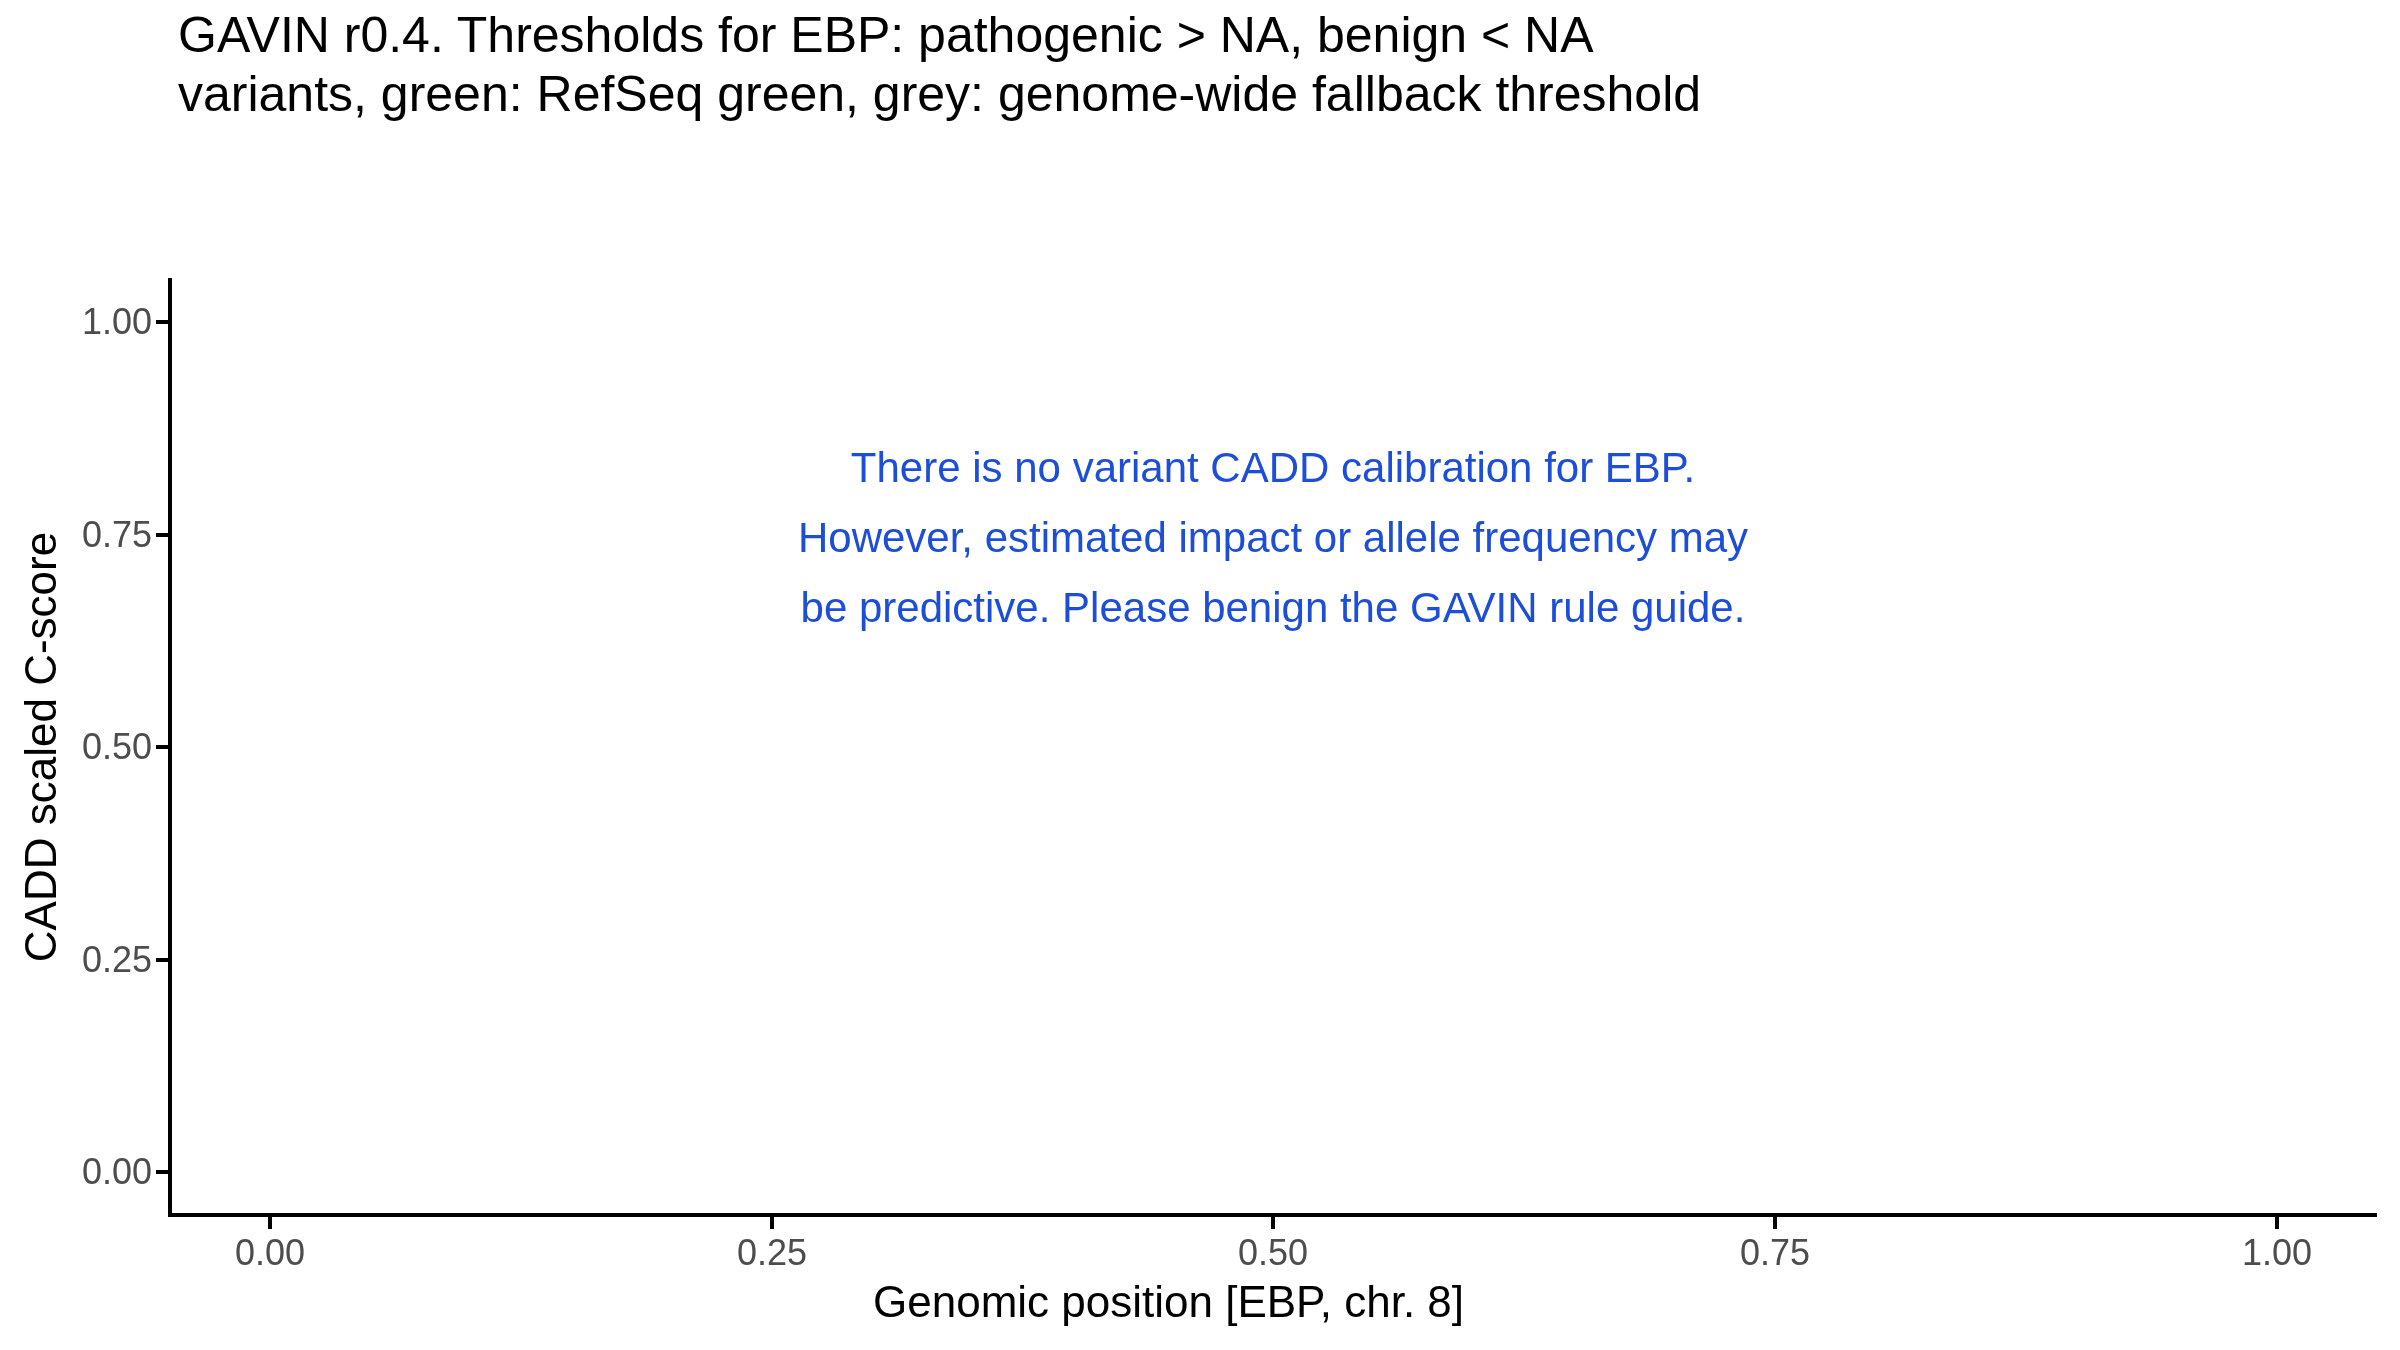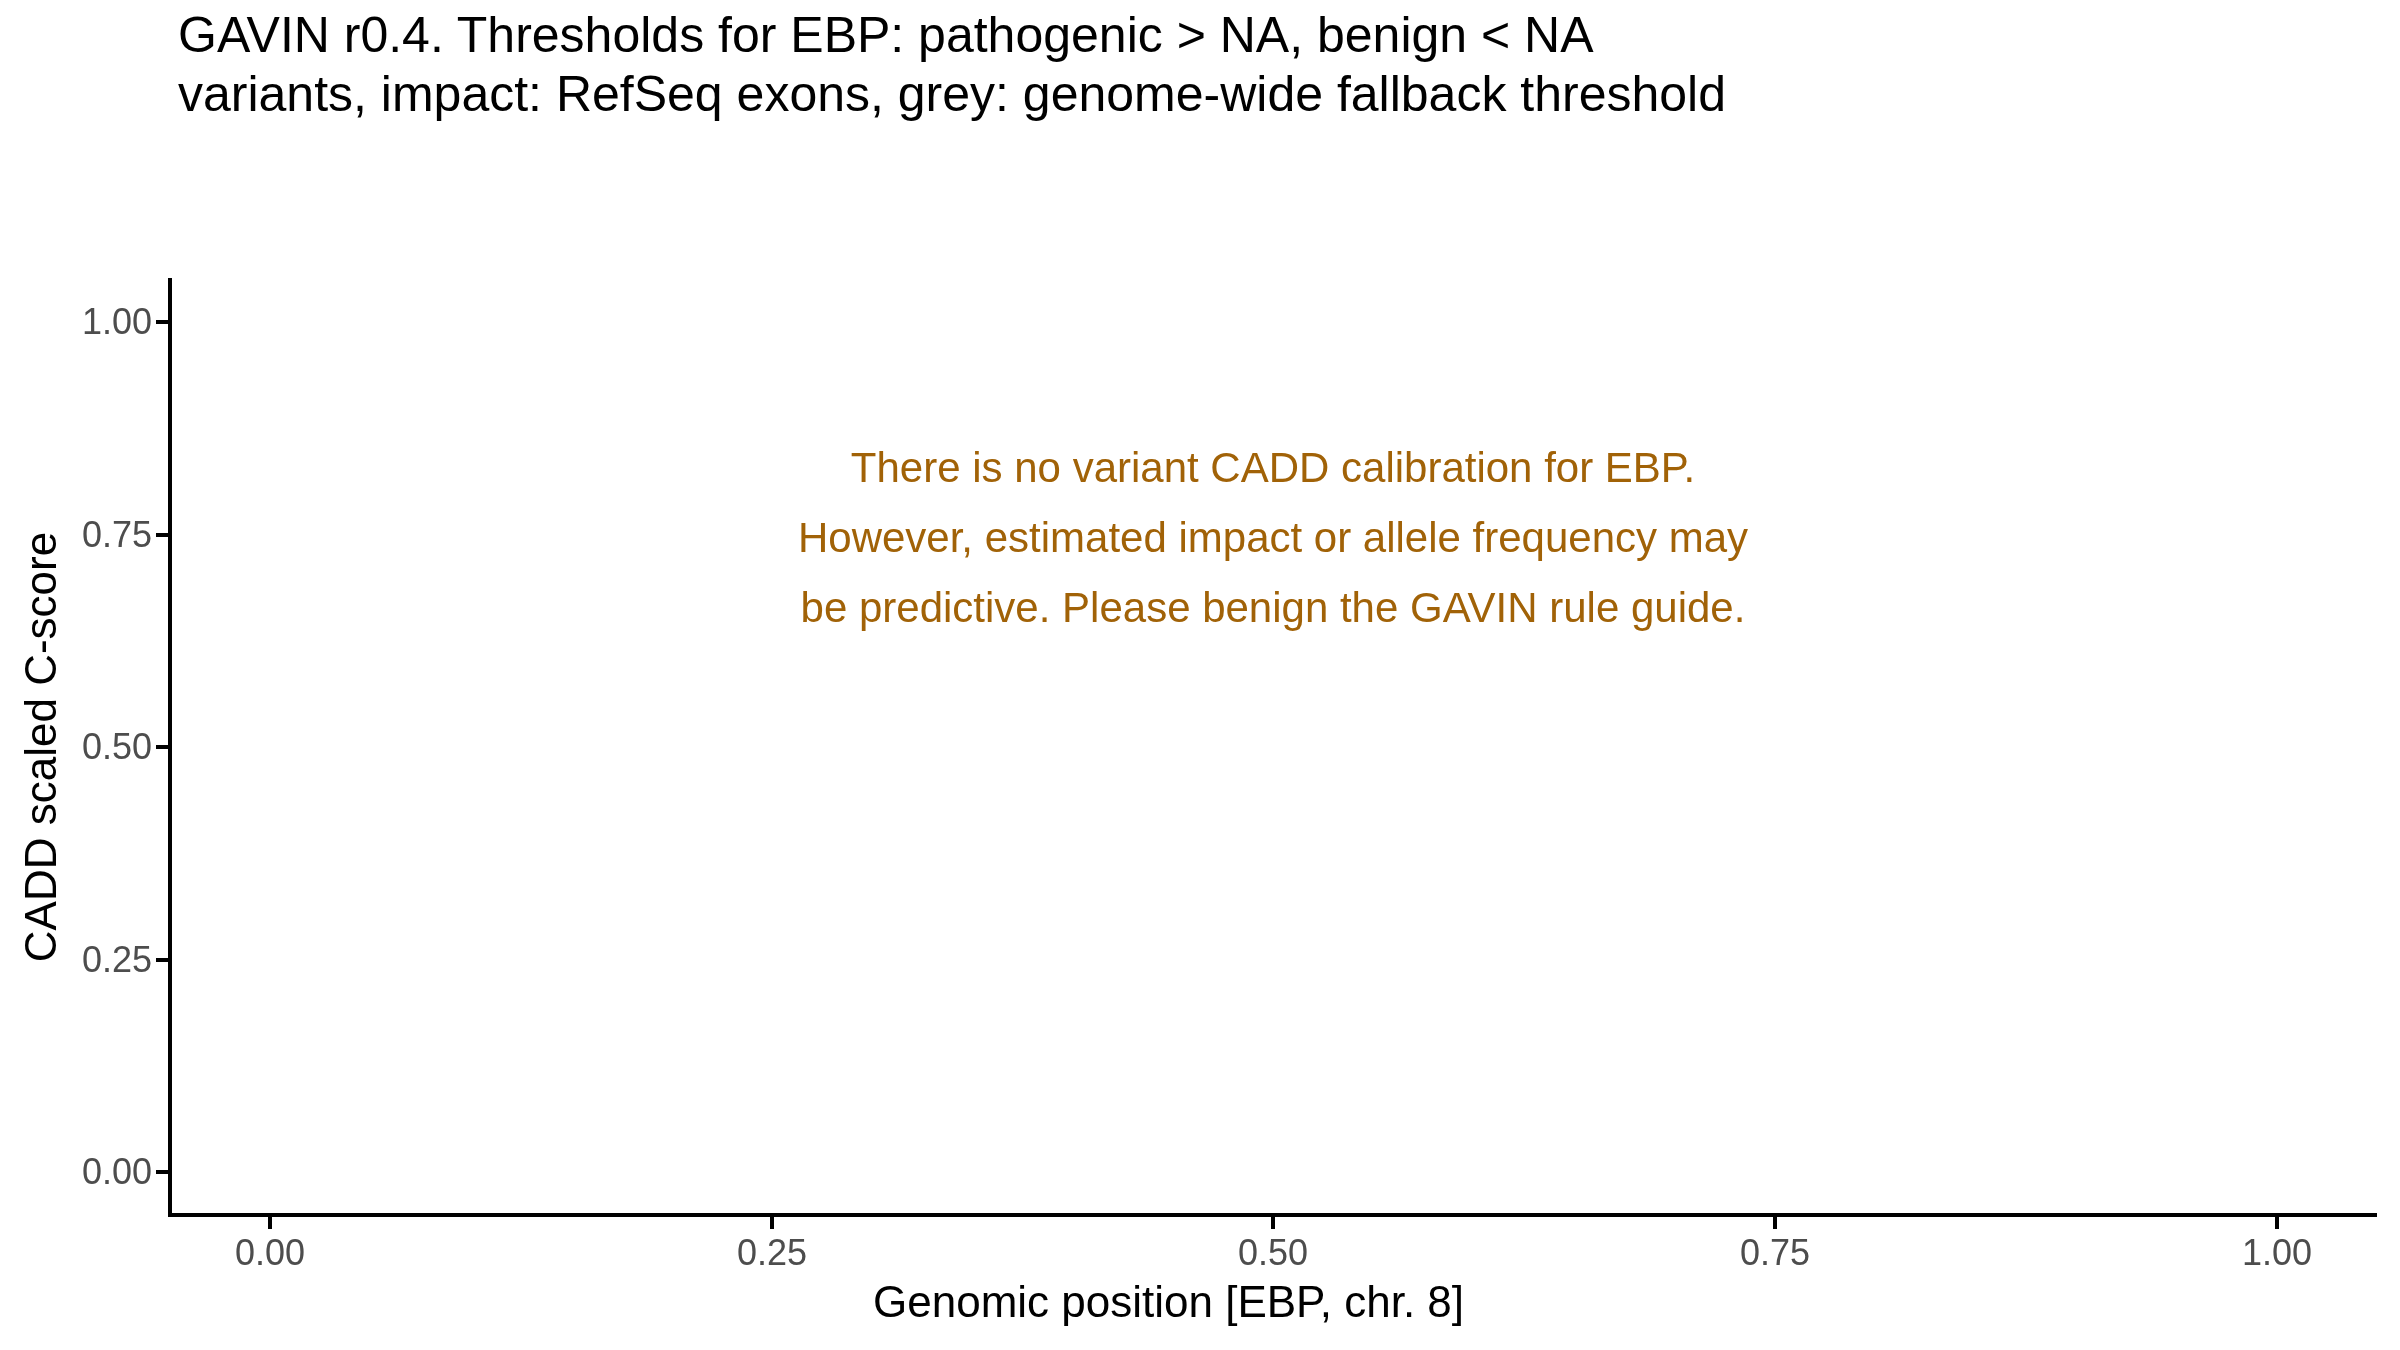--- a/index.html
+++ b/index.html
@@ -150,7 +150,7 @@
 
   <div class="plot-title">
     <div>GAVIN r0.4. Thresholds for EBP: pathogenic &gt; NA, benign &lt; NA</div>
-    <div>variants, impact: RefSeq exons, grey: genome-wide fallback threshold</div>
+    <div>variants, green: RefSeq green, grey: genome-wide fallback threshold</div>
   </div>
 
   <div class="y-axis-line"></div>

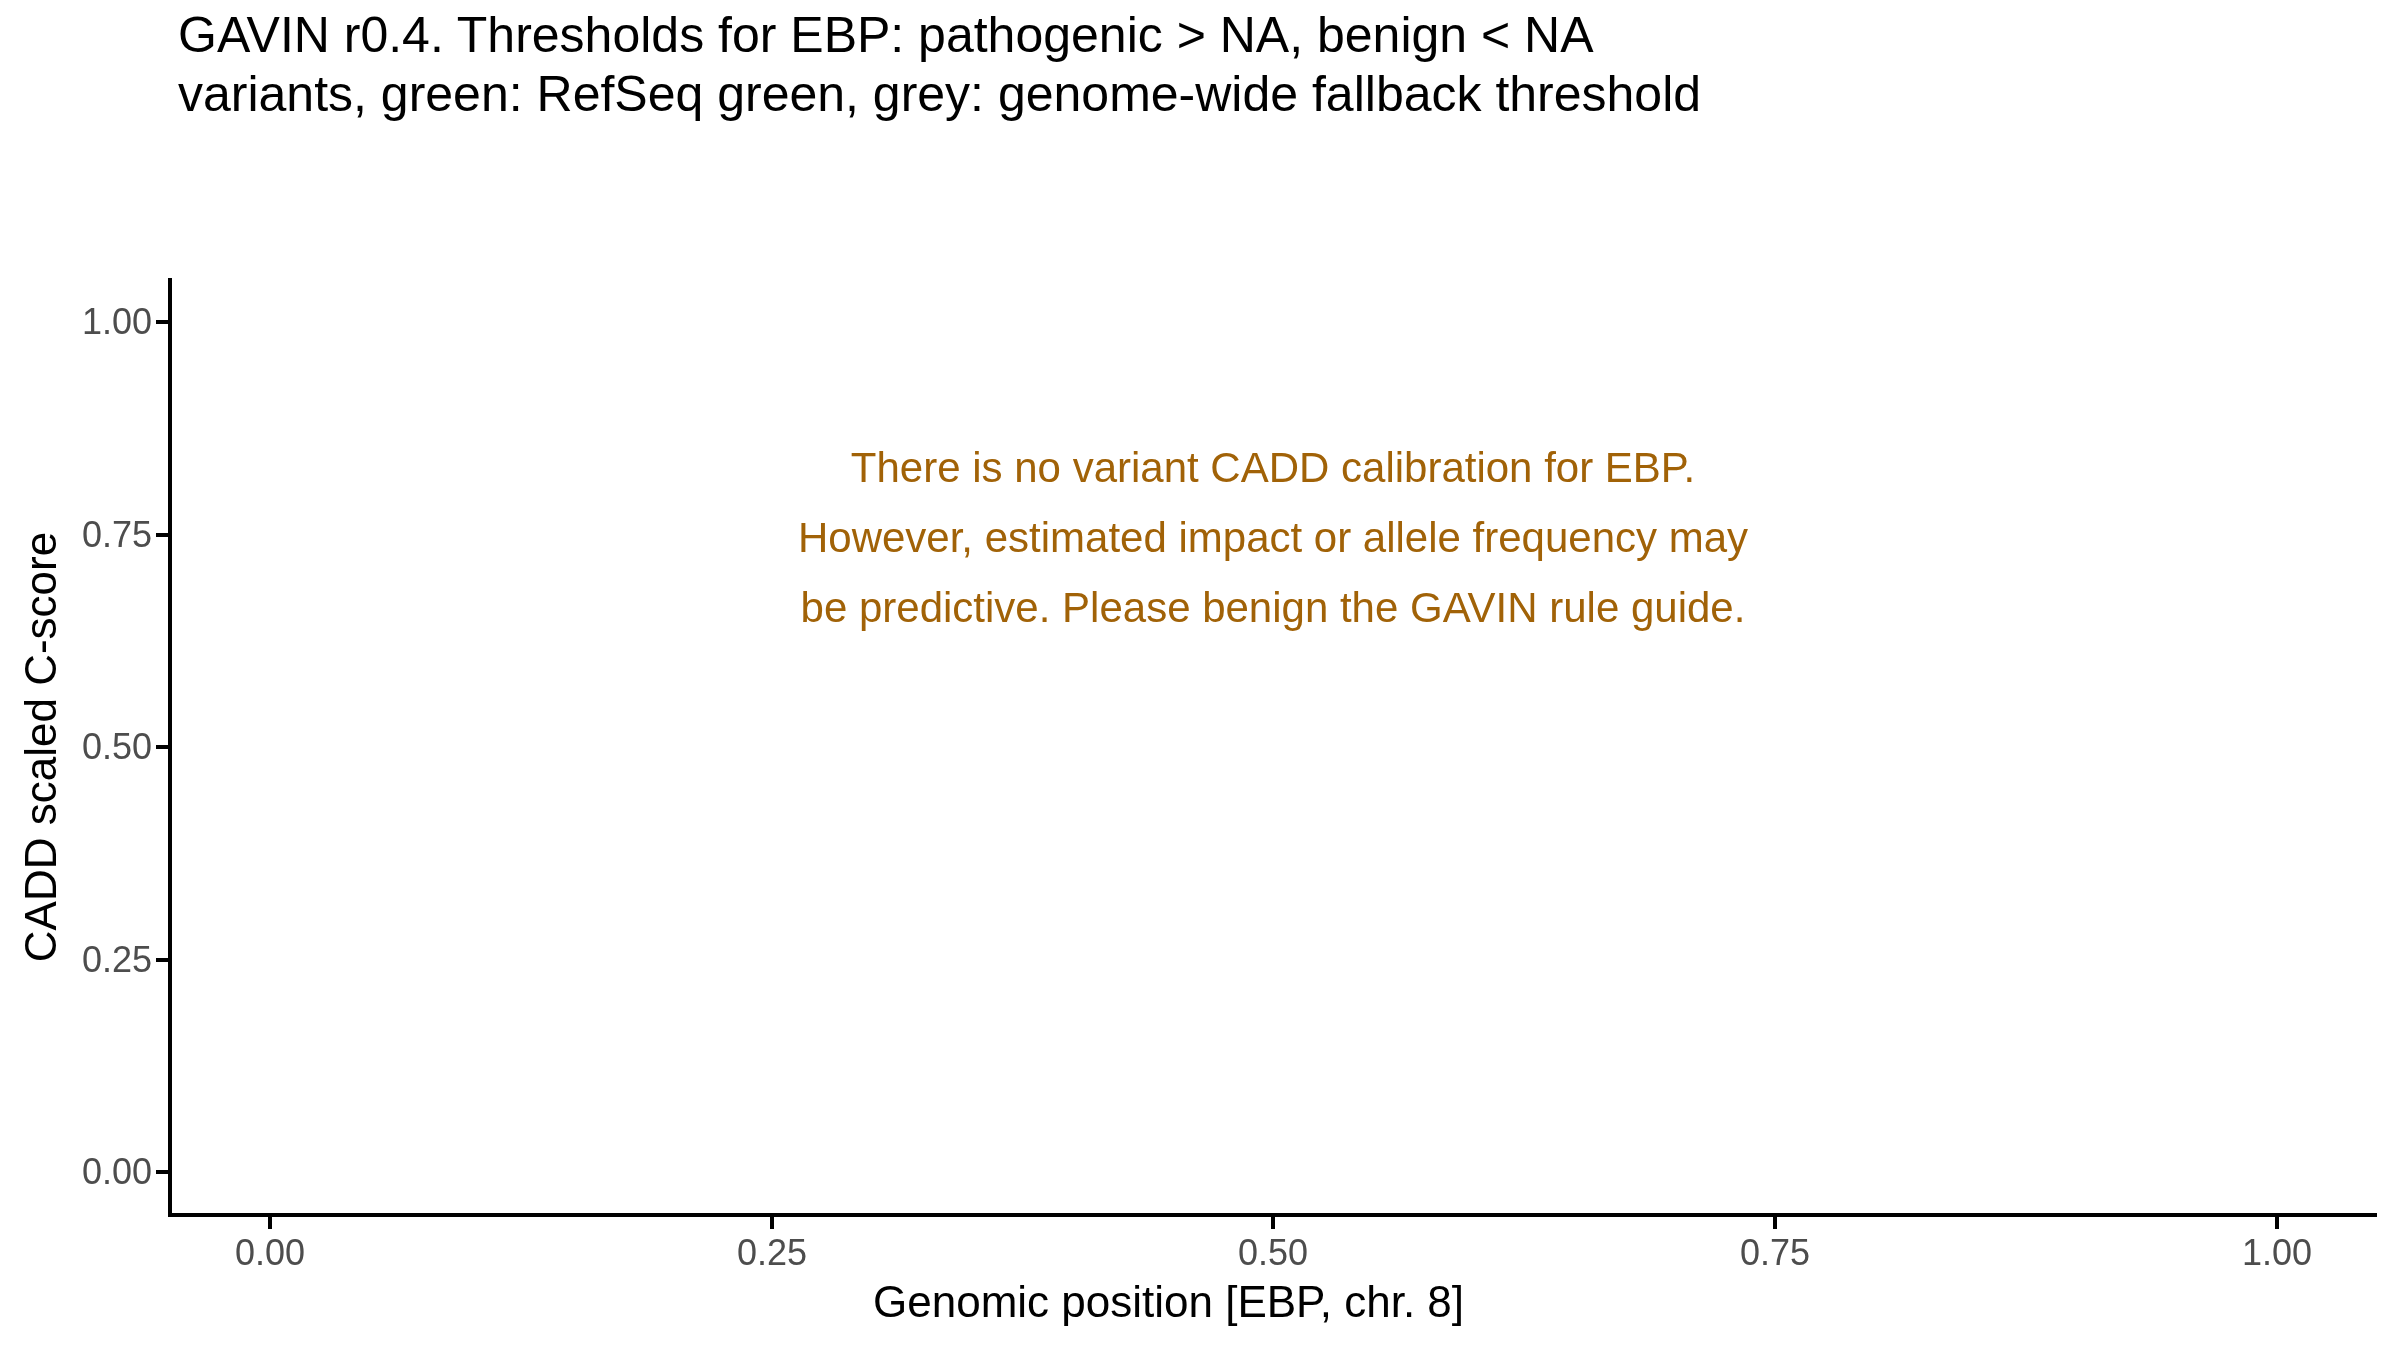--- a/index.html
+++ b/index.html
@@ -138,7 +138,7 @@
     transform: translateX(-50%);
     font-size: 42px;
     line-height: 70px;
-    color: #a16207;
+    color: #1d4ed8;
     text-align: center;
     white-space: nowrap;
   }

